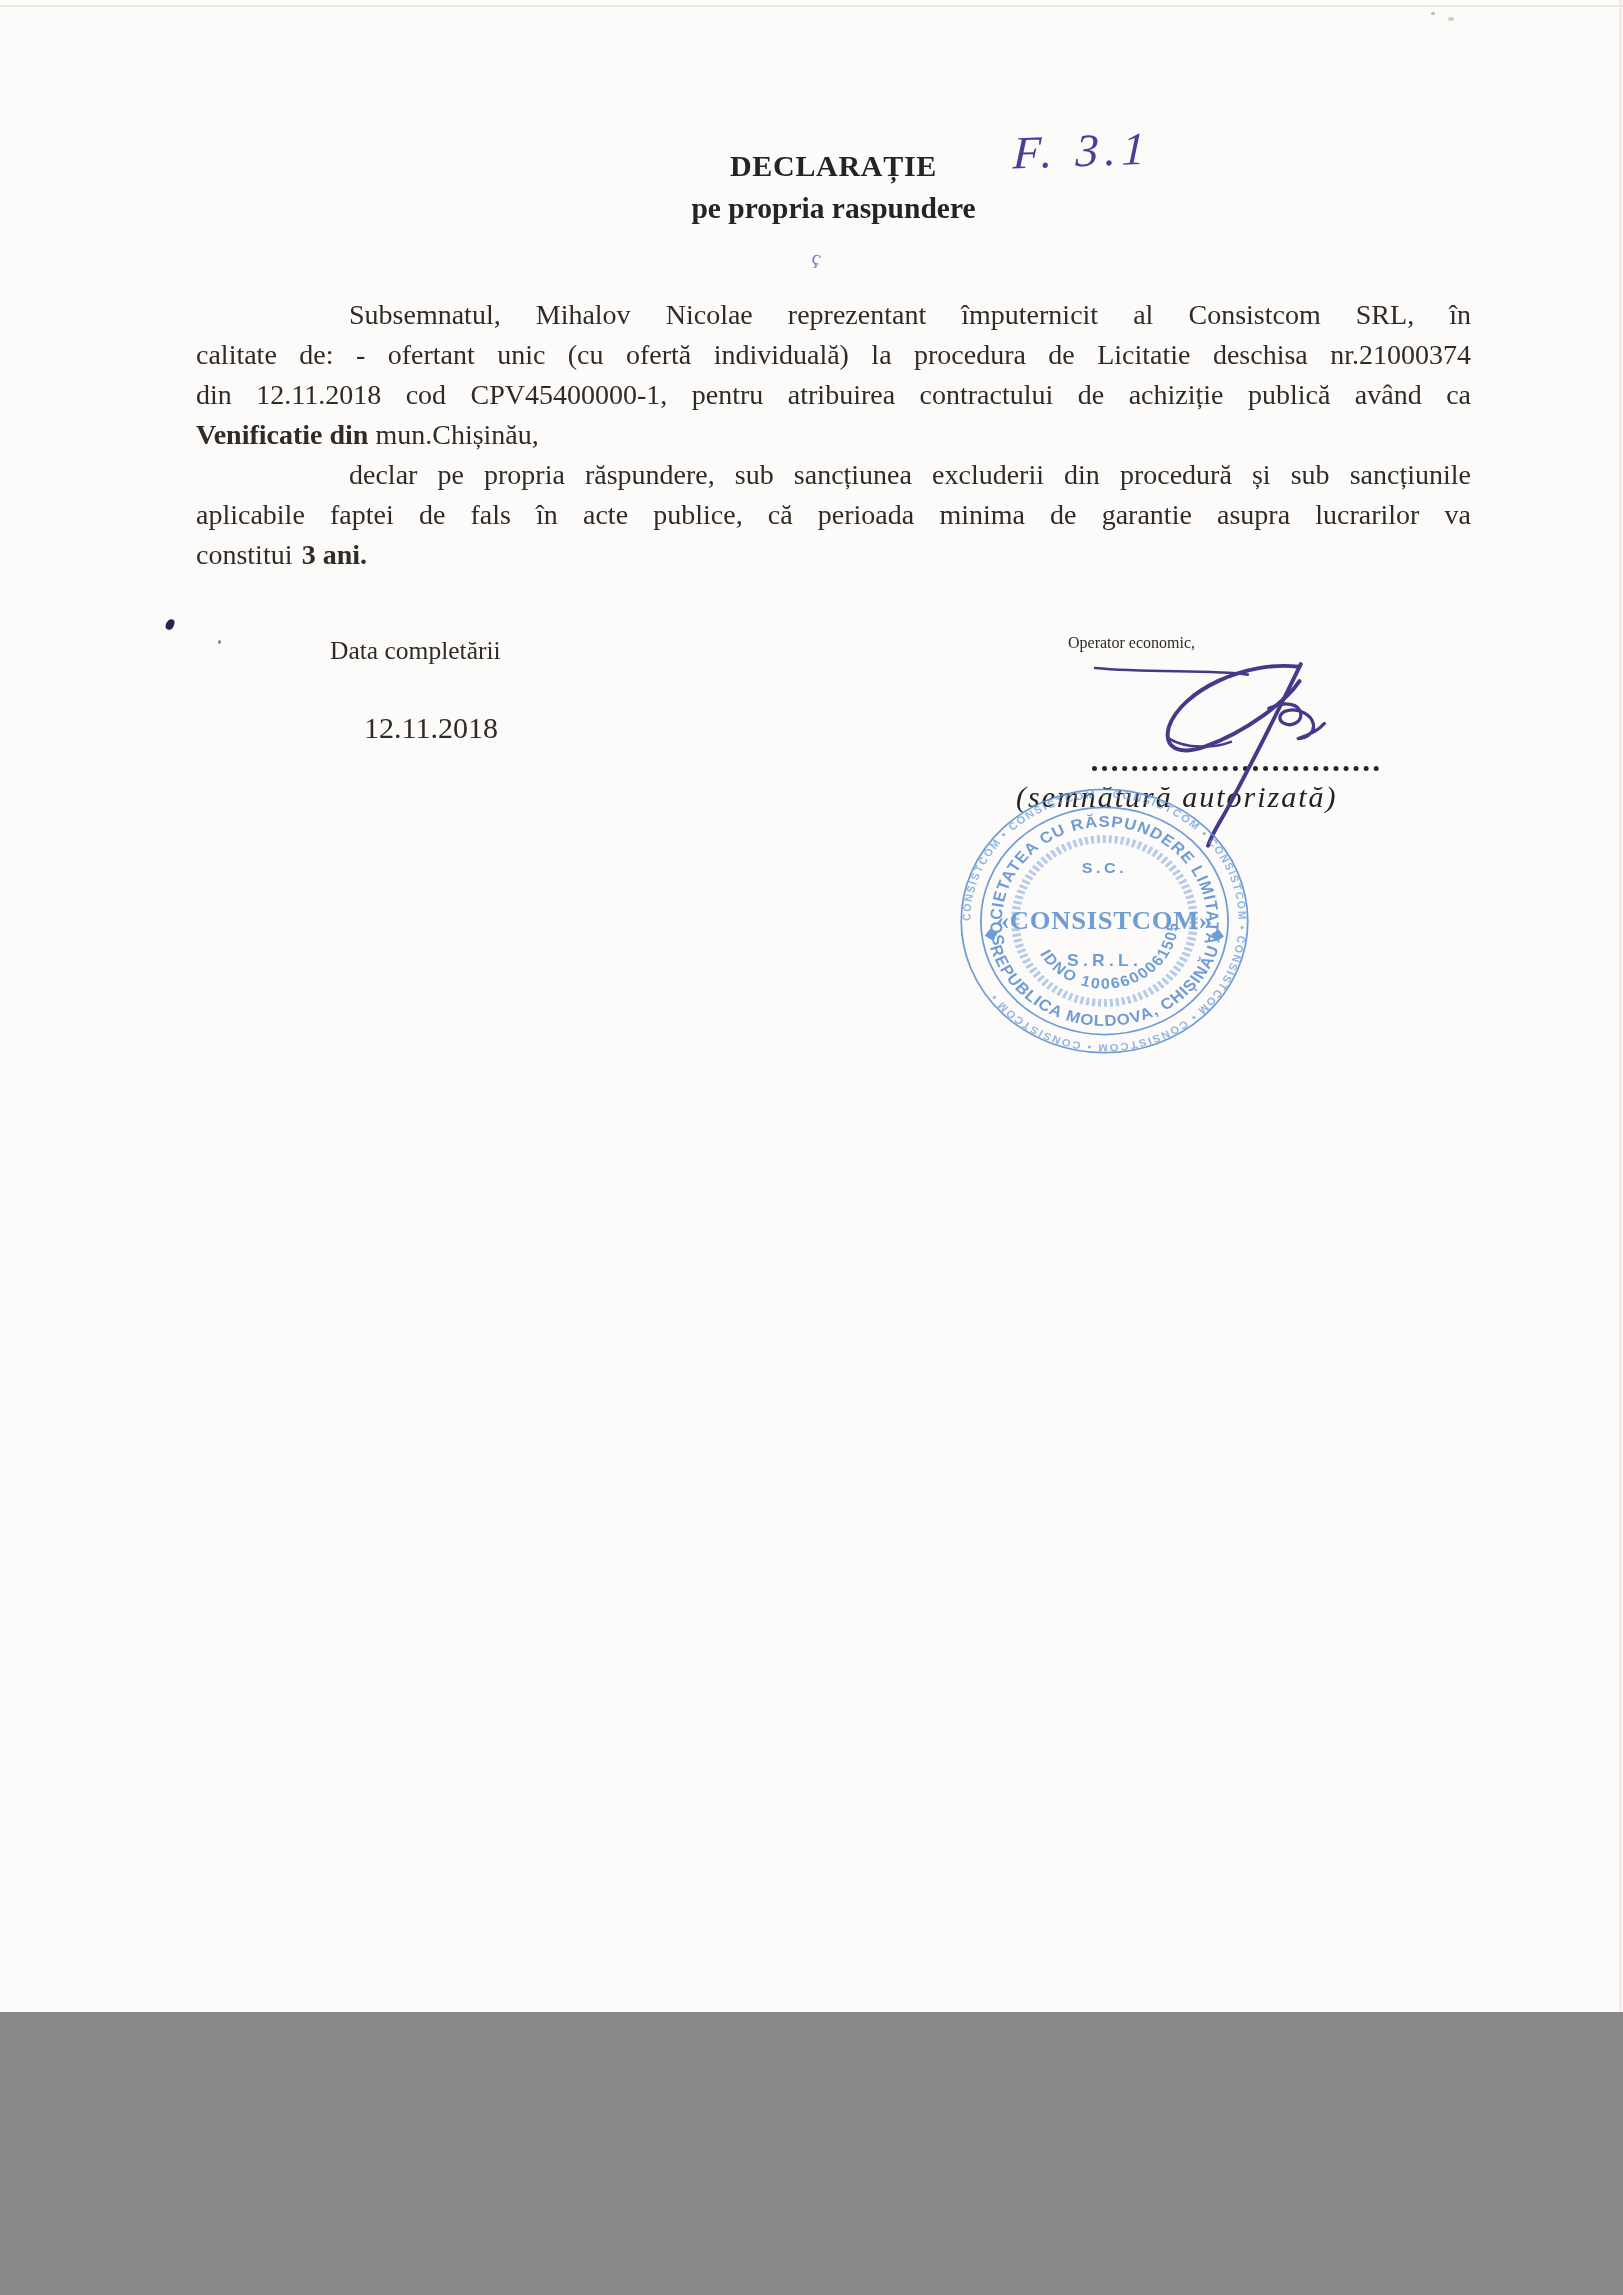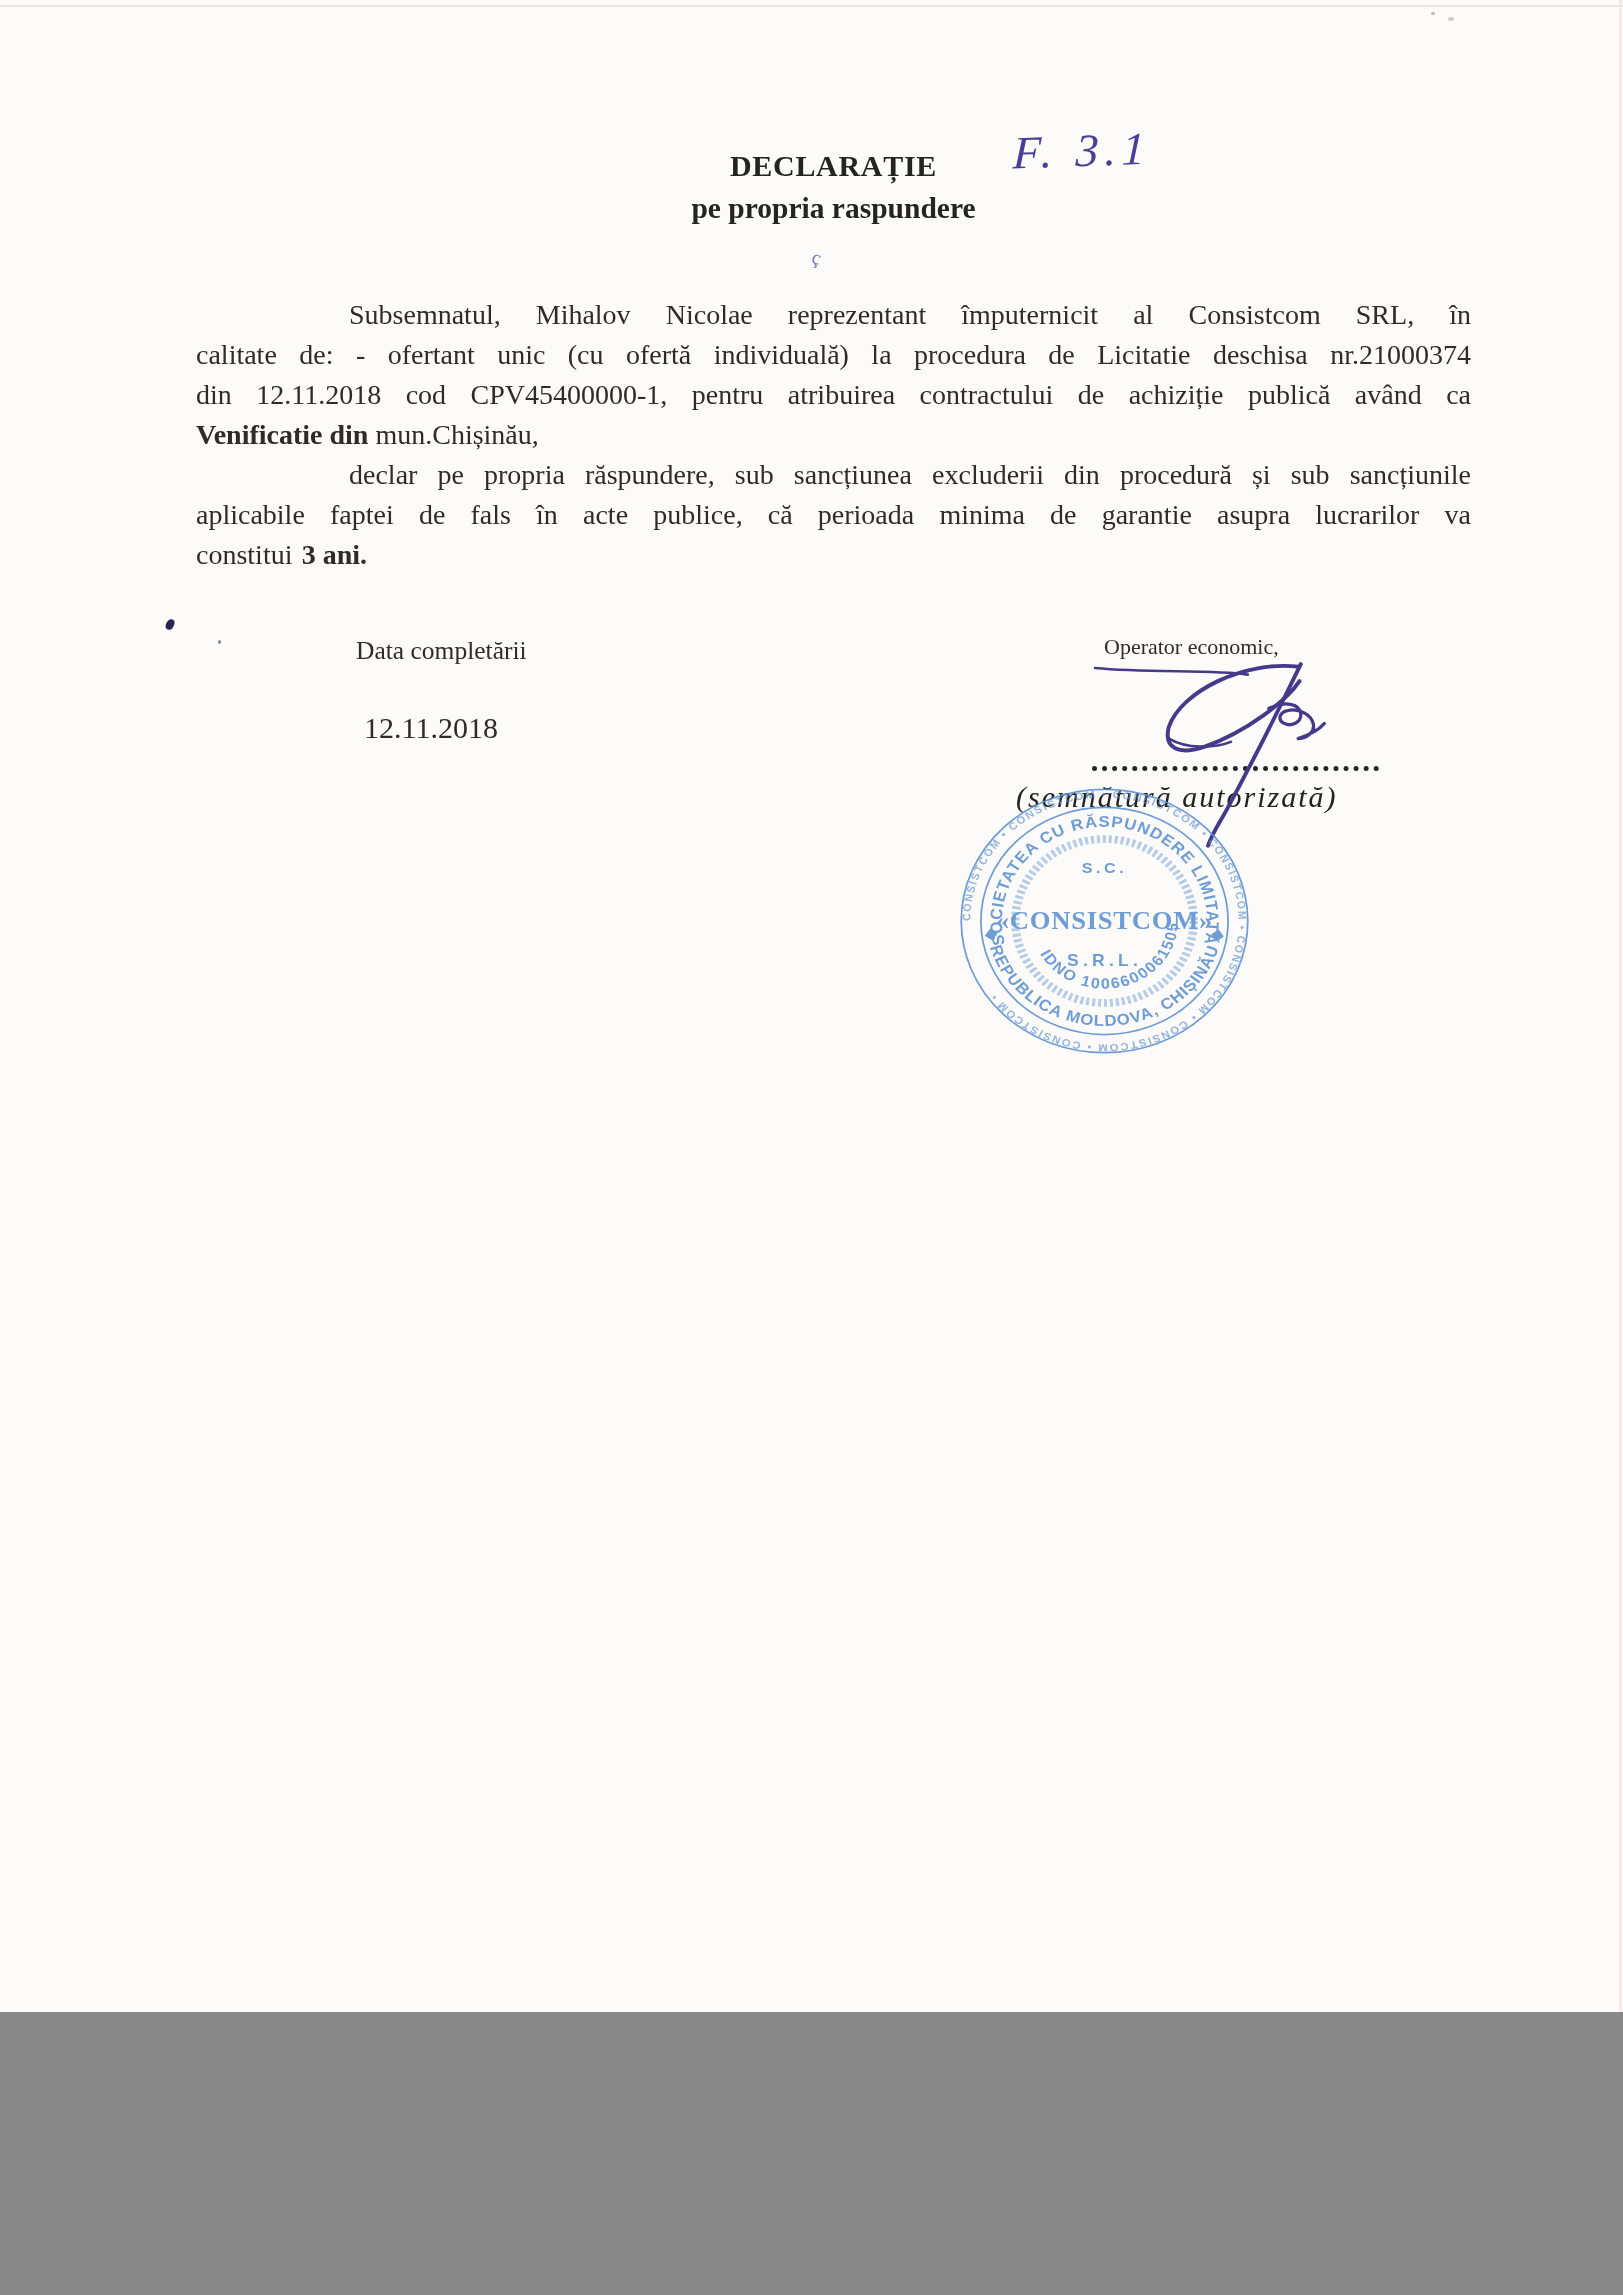--- a/index.html
+++ b/index.html
@@ -28,7 +28,7 @@
   .ind{text-indent:153px;}
   .bline b{font-weight:bold;}
   .l8 b{margin-left:9.2px;text-align:center;}
-  .date-label{position:absolute;left:356px;top:636px;font-size:25.5px;}
+  .date-label{position:absolute;left:330px;top:636px;font-size:25.5px;}
   .operator-label{position:absolute;left:1068px;top:634px;font-size:22px;margin-left:36px;}
   .date-value{position:absolute;left:364px;top:711px;font-size:30px;}
   .dotted-line{position:absolute;left:1092px;top:755px;width:287px;height:10.5px;border-bottom:5.2px dotted #262626;}

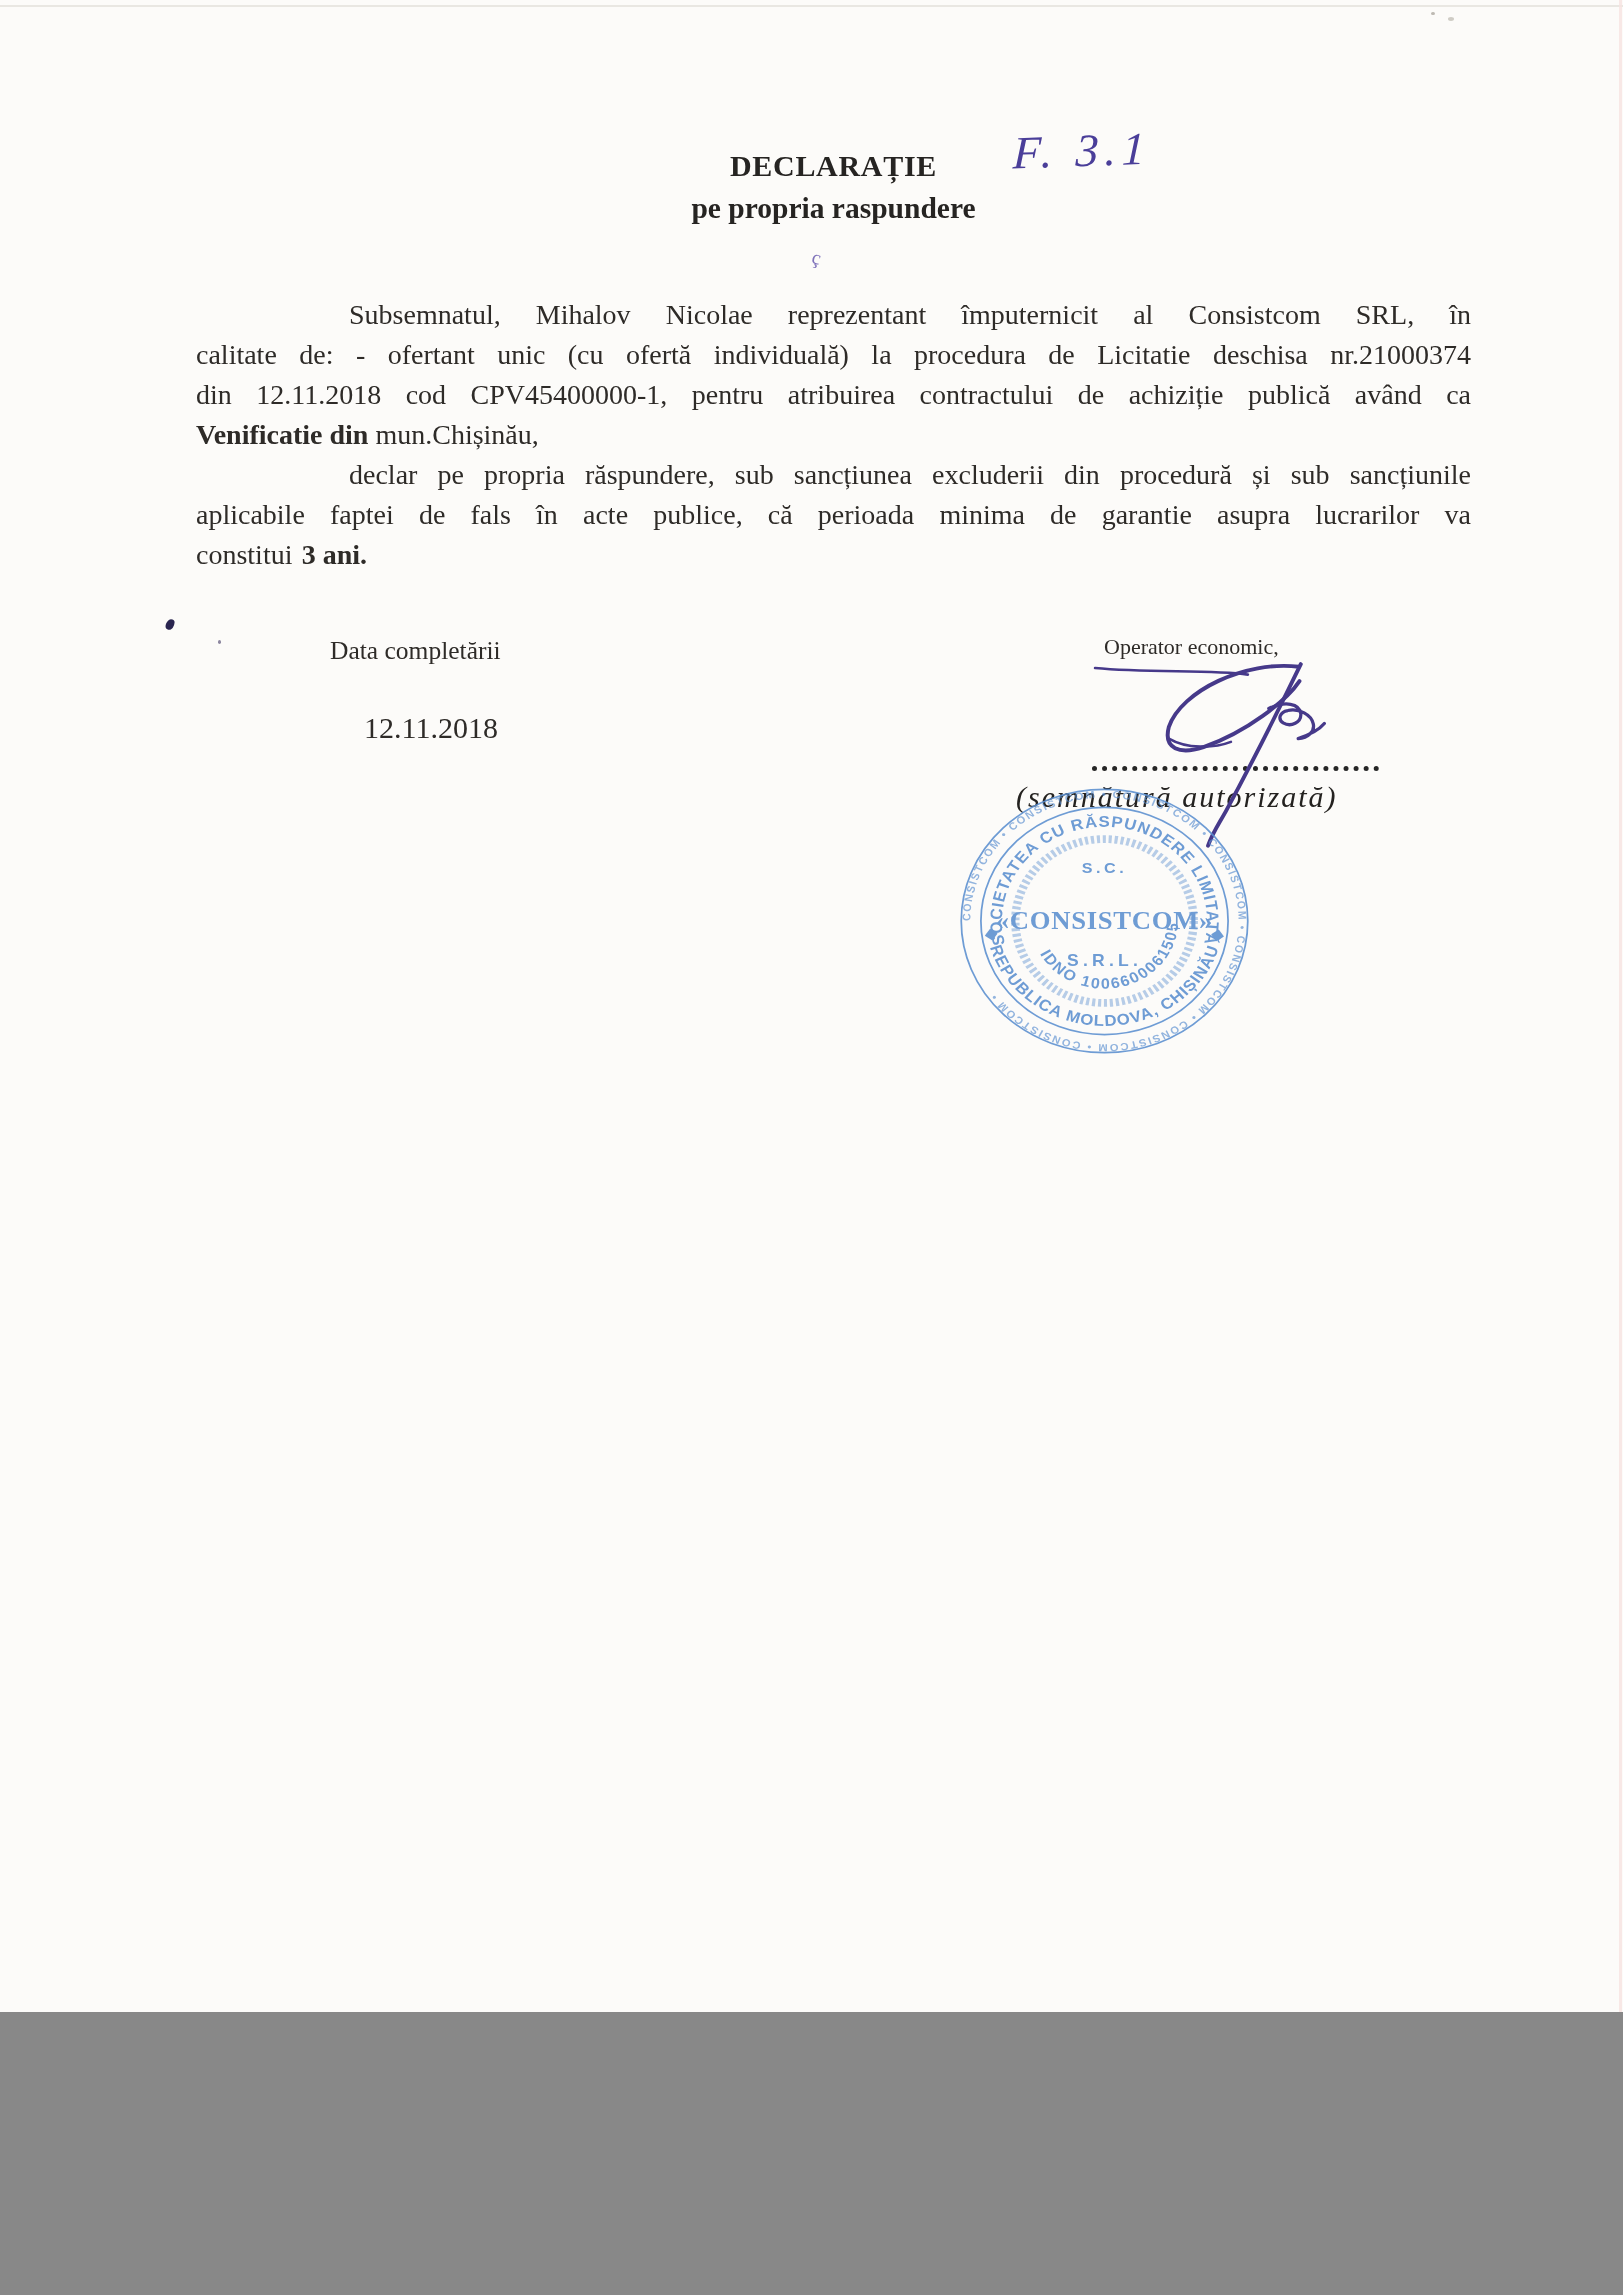--- a/index.html
+++ b/index.html
@@ -29,7 +29,7 @@
   .bline b{font-weight:bold;}
   .l8 b{margin-left:9.2px;text-align:center;}
   .date-label{position:absolute;left:330px;top:636px;font-size:25.5px;}
-  .operator-label{position:absolute;left:1068px;top:634px;font-size:22px;margin-left:36px;}
+  .operator-label{position:absolute;left:1068px;top:634px;font-size:16px;}
   .date-value{position:absolute;left:364px;top:711px;font-size:30px;}
   .dotted-line{position:absolute;left:1092px;top:755px;width:287px;height:10.5px;border-bottom:5.2px dotted #262626;}
   .sig-caption{

